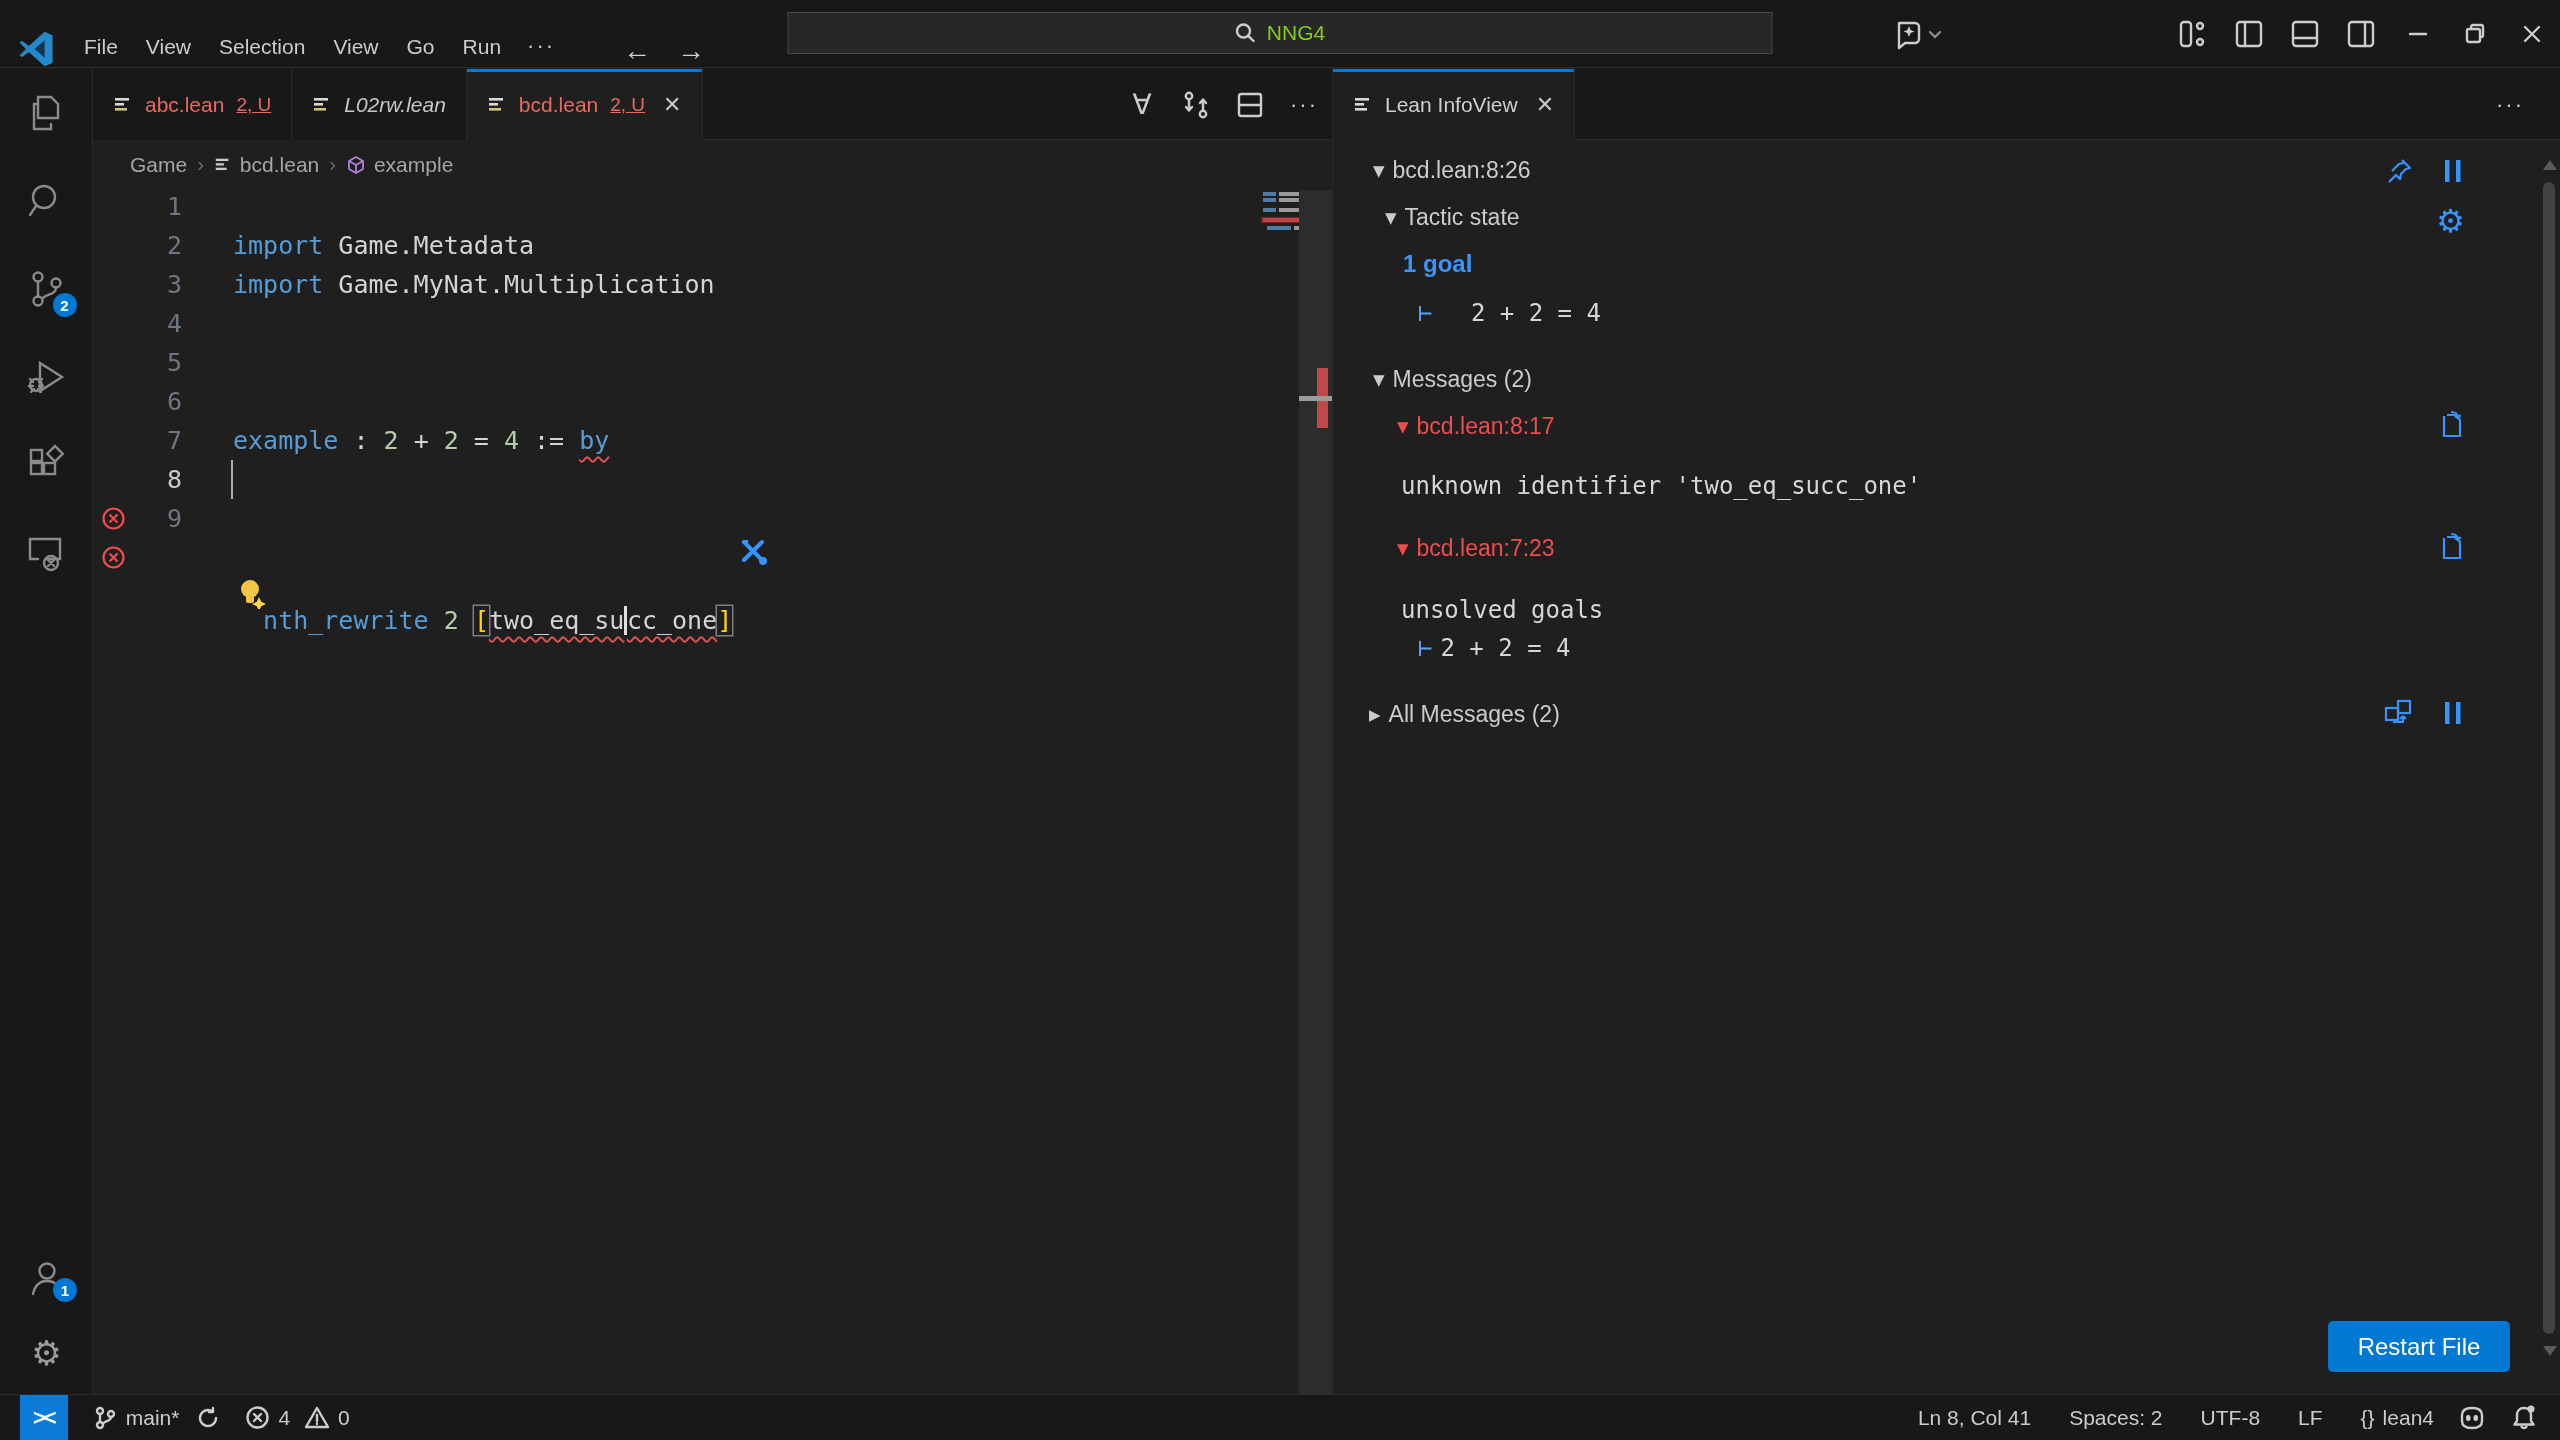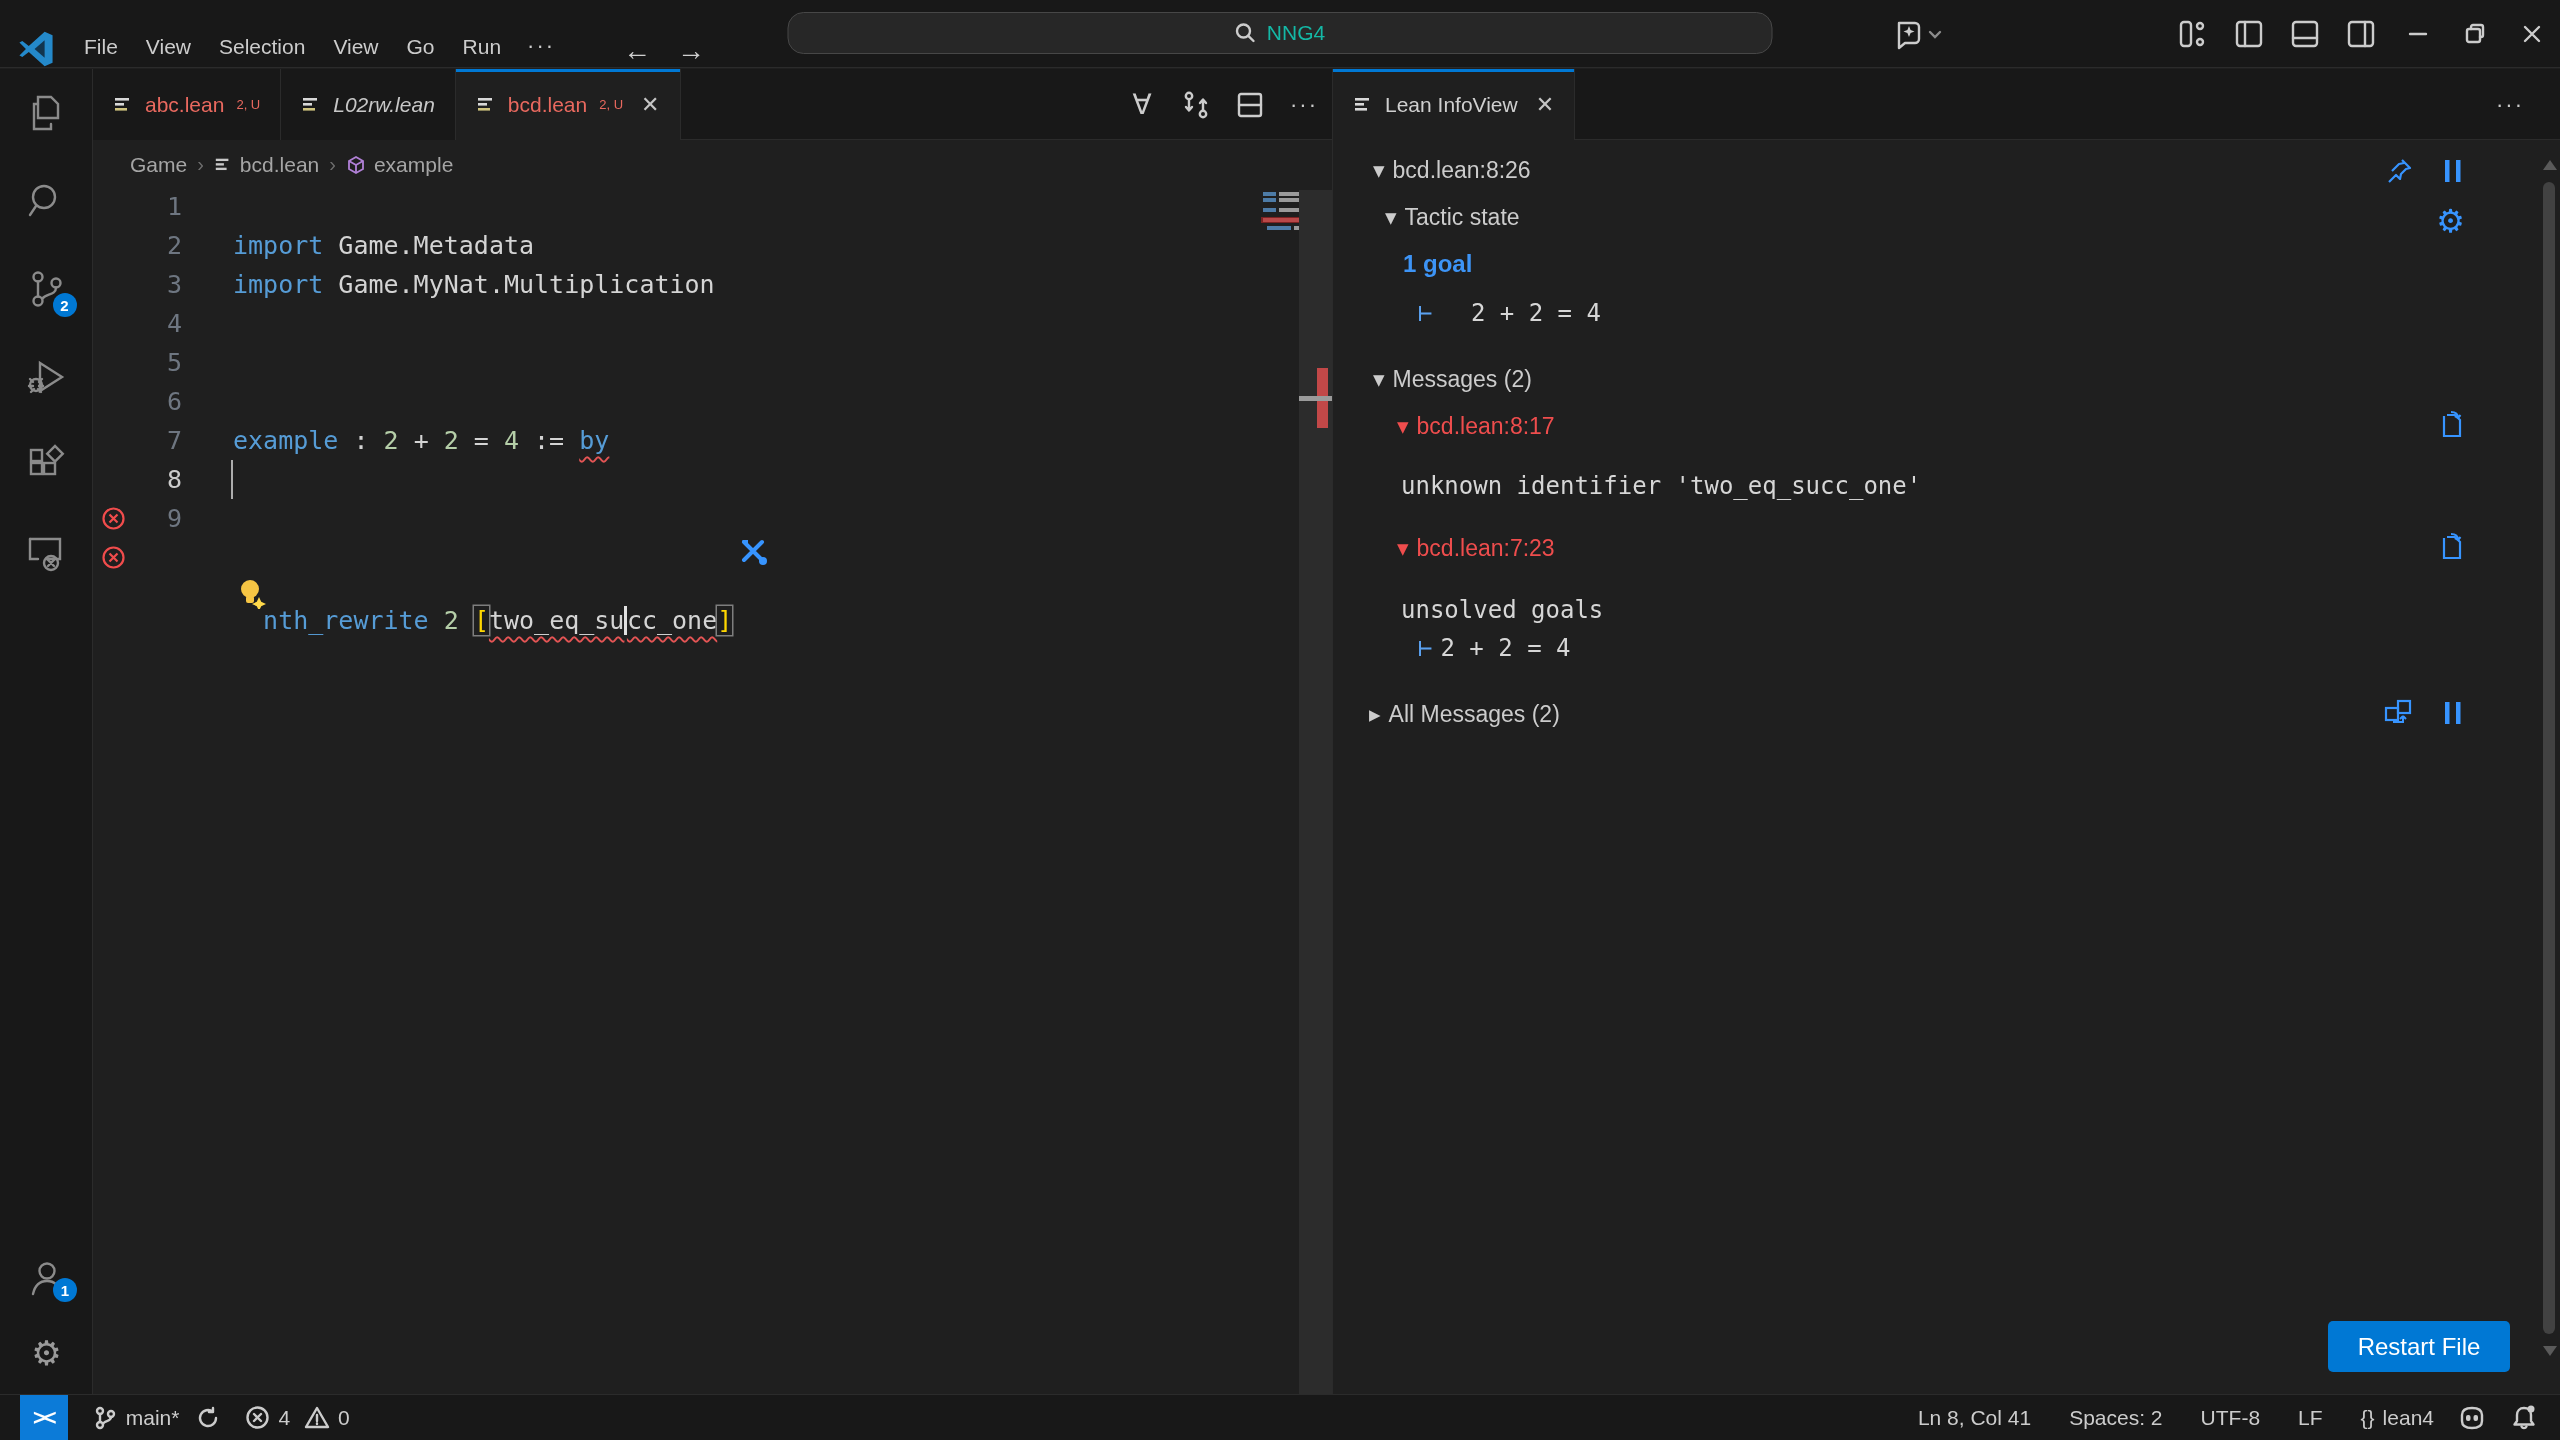--- a/index.html
+++ b/index.html
@@ -15,8 +15,8 @@
   .menu-more { font-size:22px; color:#cccccc; padding:8px 12px; letter-spacing:2px; }
   .nav-arrows { display:flex; gap:26px; margin-left:56px; font-size:28px; color:#cfcfcf; }
   .cmd-center { position:absolute; left:50%; top:12px; transform:translateX(-50%);
-    width:985px; height:42px; background:#272727; border:1px solid #474747; border-radius:16px;
-    display:flex; align-items:center; justify-content:center; gap:10px; color:#14b8a6; font-size:21px; }
+    width:985px; height:42px; background:#272727; border:1px solid #474747; border-radius:0;
+    display:flex; align-items:center; justify-content:center; gap:10px; color:#84cc16; font-size:21px; }
   .tb-right { position:absolute; right:0; top:0; height:68px; display:flex; align-items:center; }
   .tb-icon { width:56px; height:68px; display:flex; align-items:center; justify-content:center; }
   .copilot-wrap { display:flex; align-items:center; margin-right:222px; }

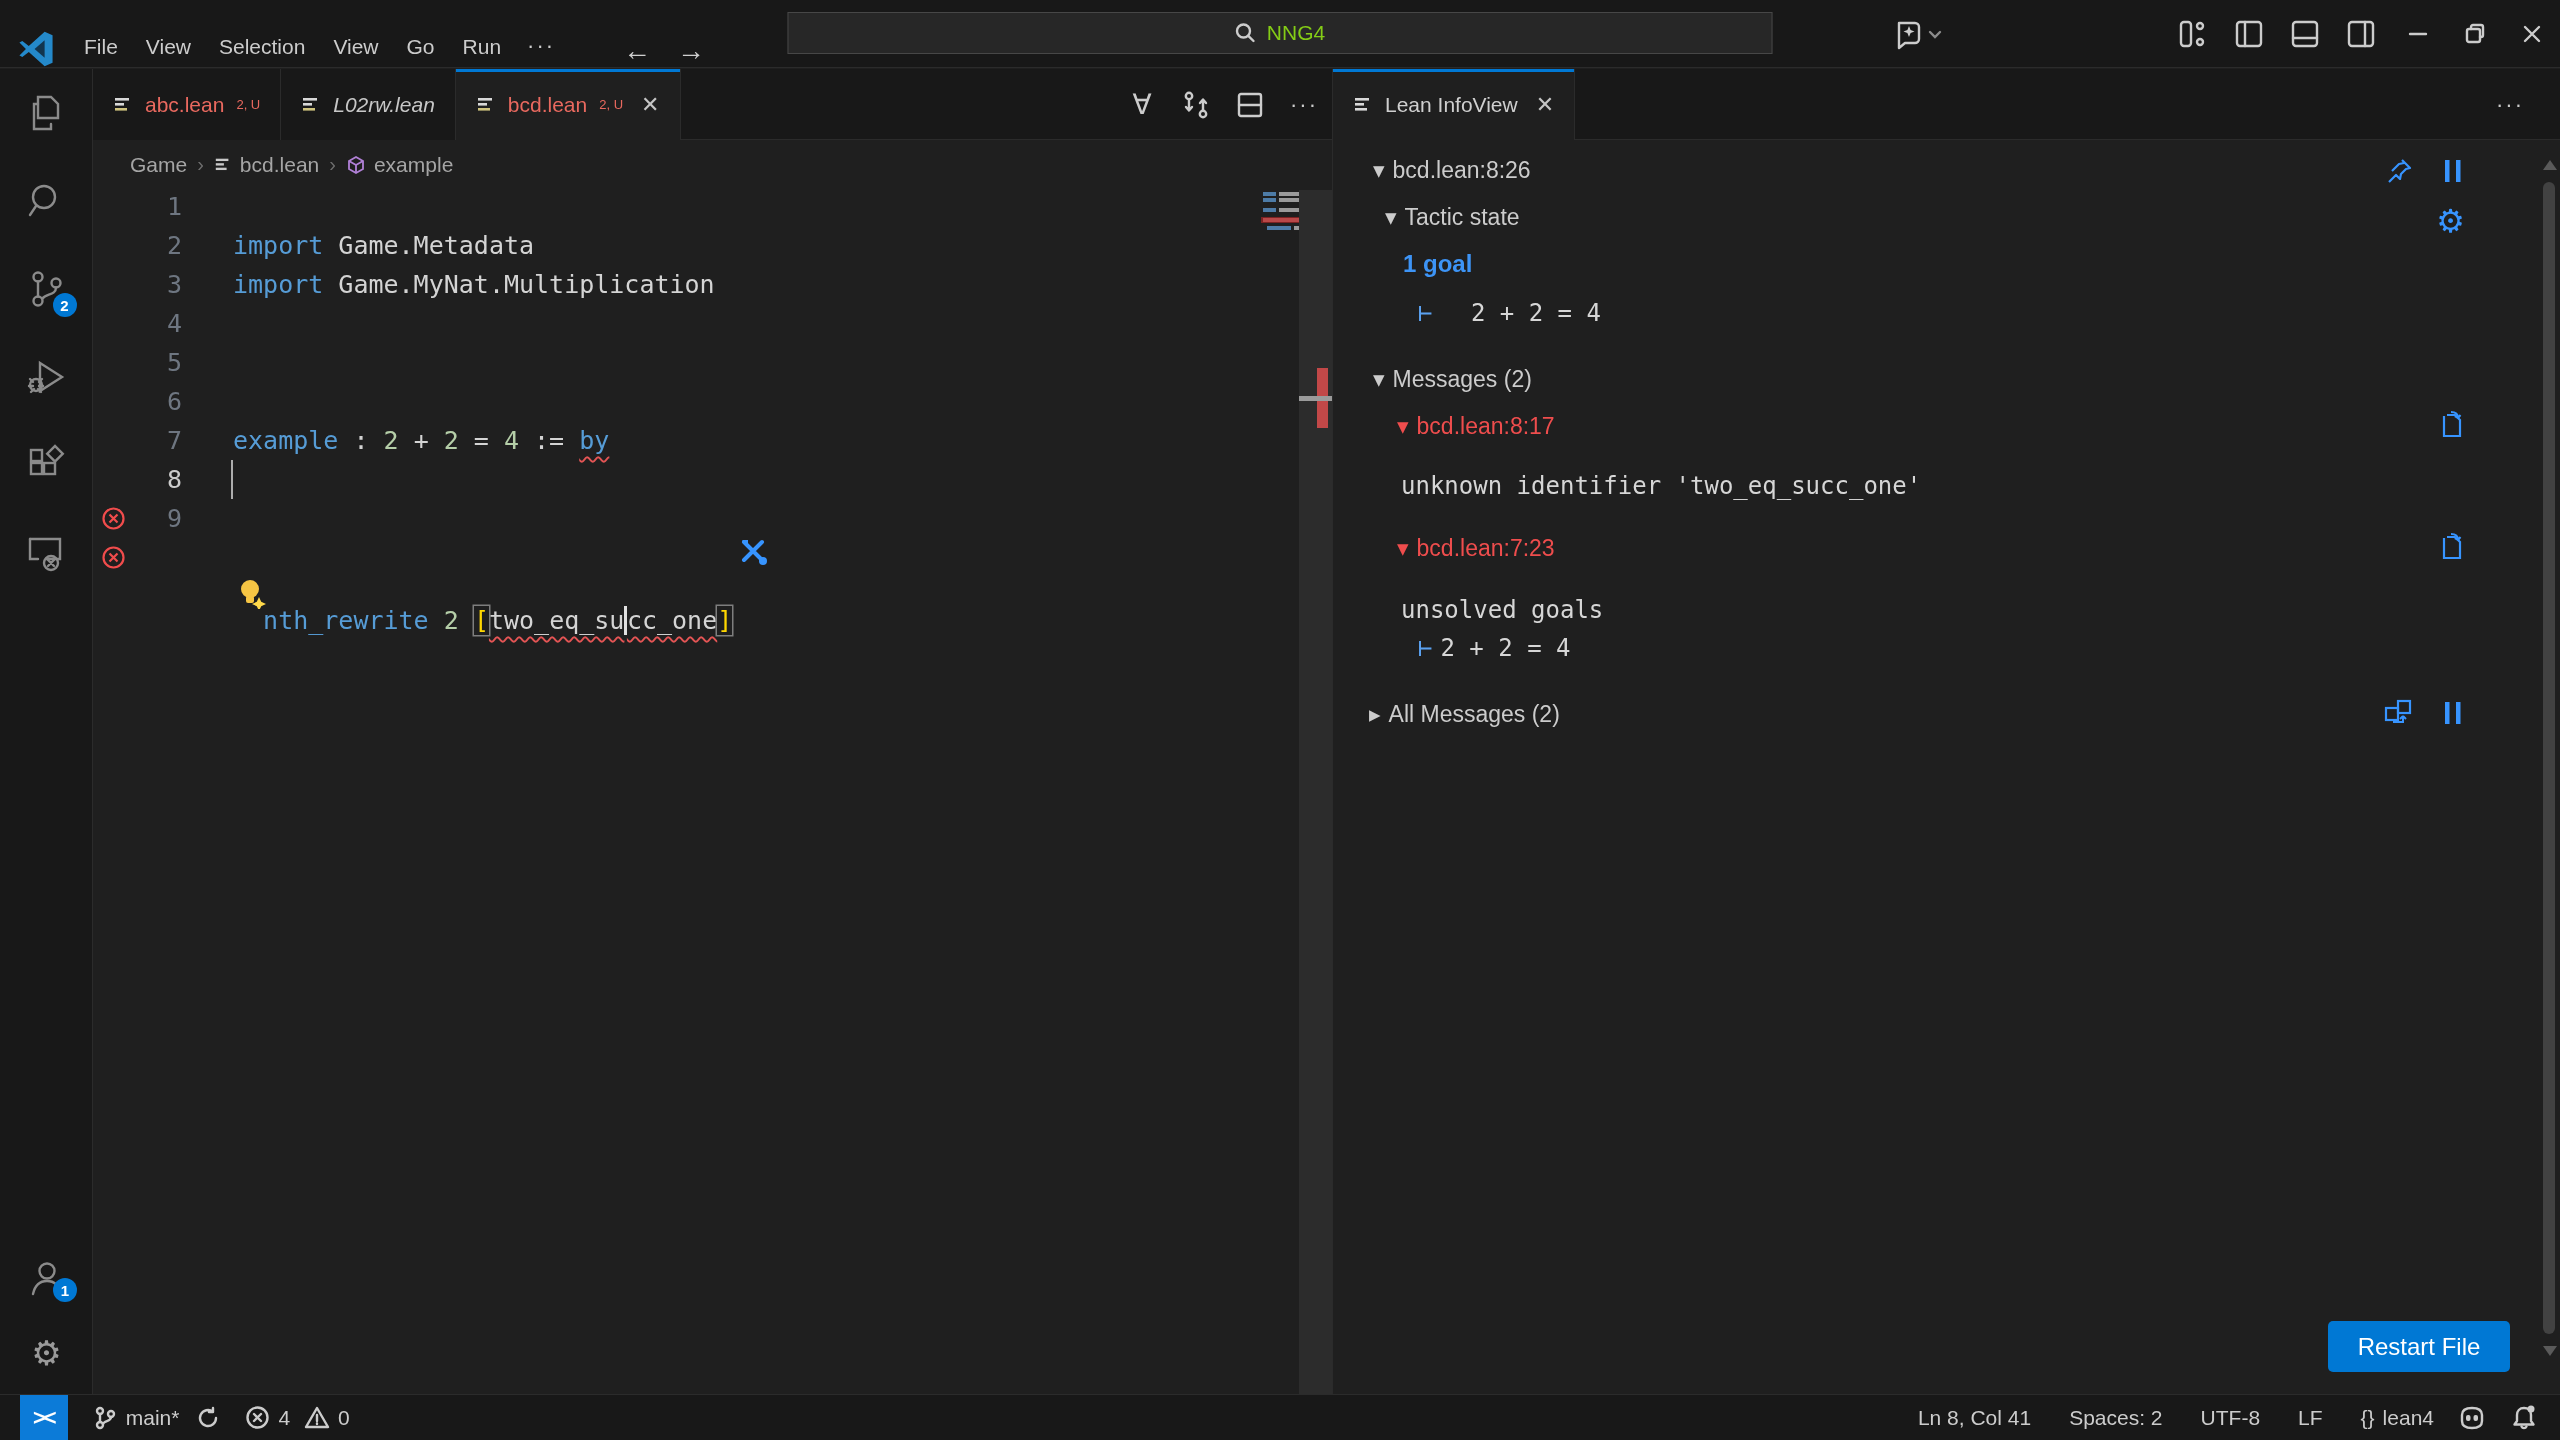--- a/index.html
+++ b/index.html
@@ -51,7 +51,7 @@
   .tab .tab-label { white-space:nowrap; }
   .tab.err-file .tab-label, .tab.err-file .tab-deco { color:#e9695f; }
   .tab.preview .tab-label { font-style:italic; color:#c7c7c7; }
-  .tab-deco { font-size:13px; }
+  .tab-deco { font-size:19px;text-decoration:underline; }
   .tab-close { font-size:22px; color:#c5c5c5; margin-left:6px; }
   .editor-actions { position:absolute; right:8px; top:0; height:71px; display:flex; align-items:center; gap:14px; }
   .ea-icon { width:40px; height:40px; display:flex; align-items:center; justify-content:center;

